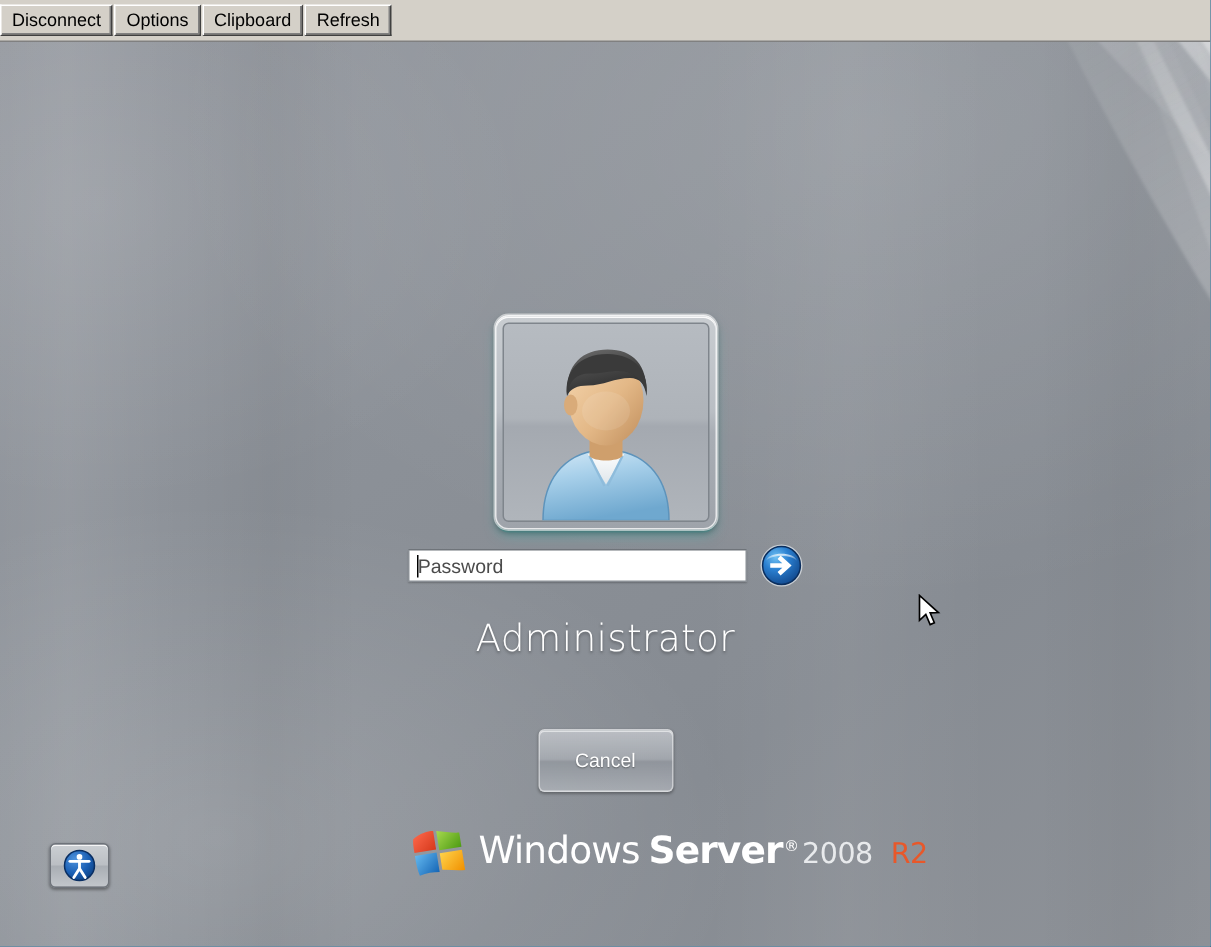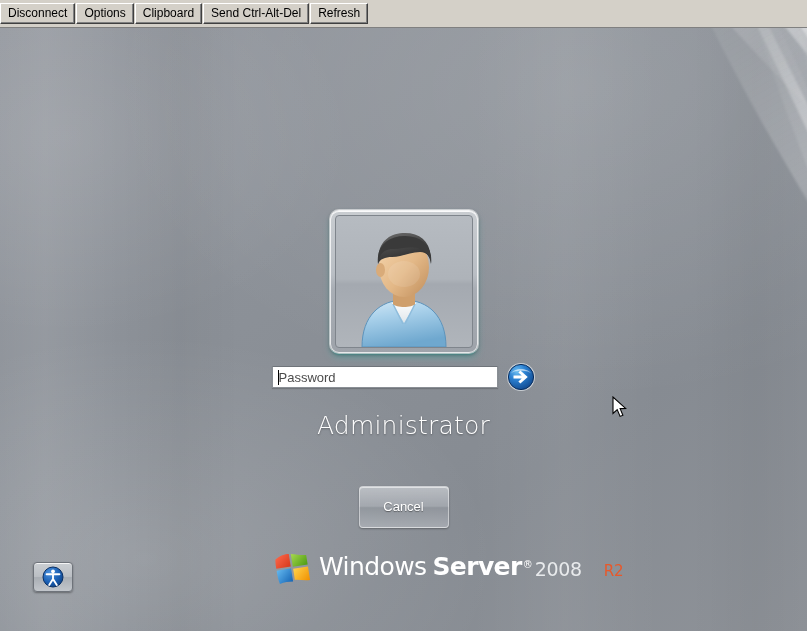--- a/index.html
+++ b/index.html
@@ -303,7 +303,6 @@
     <button class="tb-btn">Disconnect</button>
     <button class="tb-btn">Options</button>
     <button class="tb-btn">Clipboard</button>
-    <button class="tb-btn">Send Ctrl-Alt-Del</button>
     <button class="tb-btn">Refresh</button>
   </div>
 

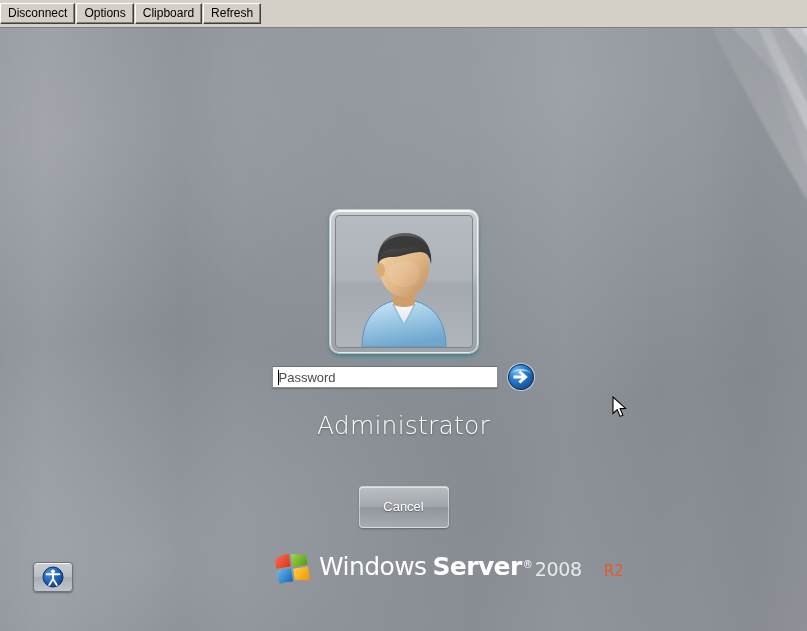--- a/index.html
+++ b/index.html
@@ -251,10 +251,10 @@
   }
   .brand-r2 {
     font-family: "DejaVu Sans", sans-serif;
-    font-size: 15px;
+    font-size: 19px;
     font-weight: 400;
     color: #e8582a;
-    margin-left: 22px;
+    margin-left: 12px;
     letter-spacing: -0.3px;
   }
   #brand-edition {

